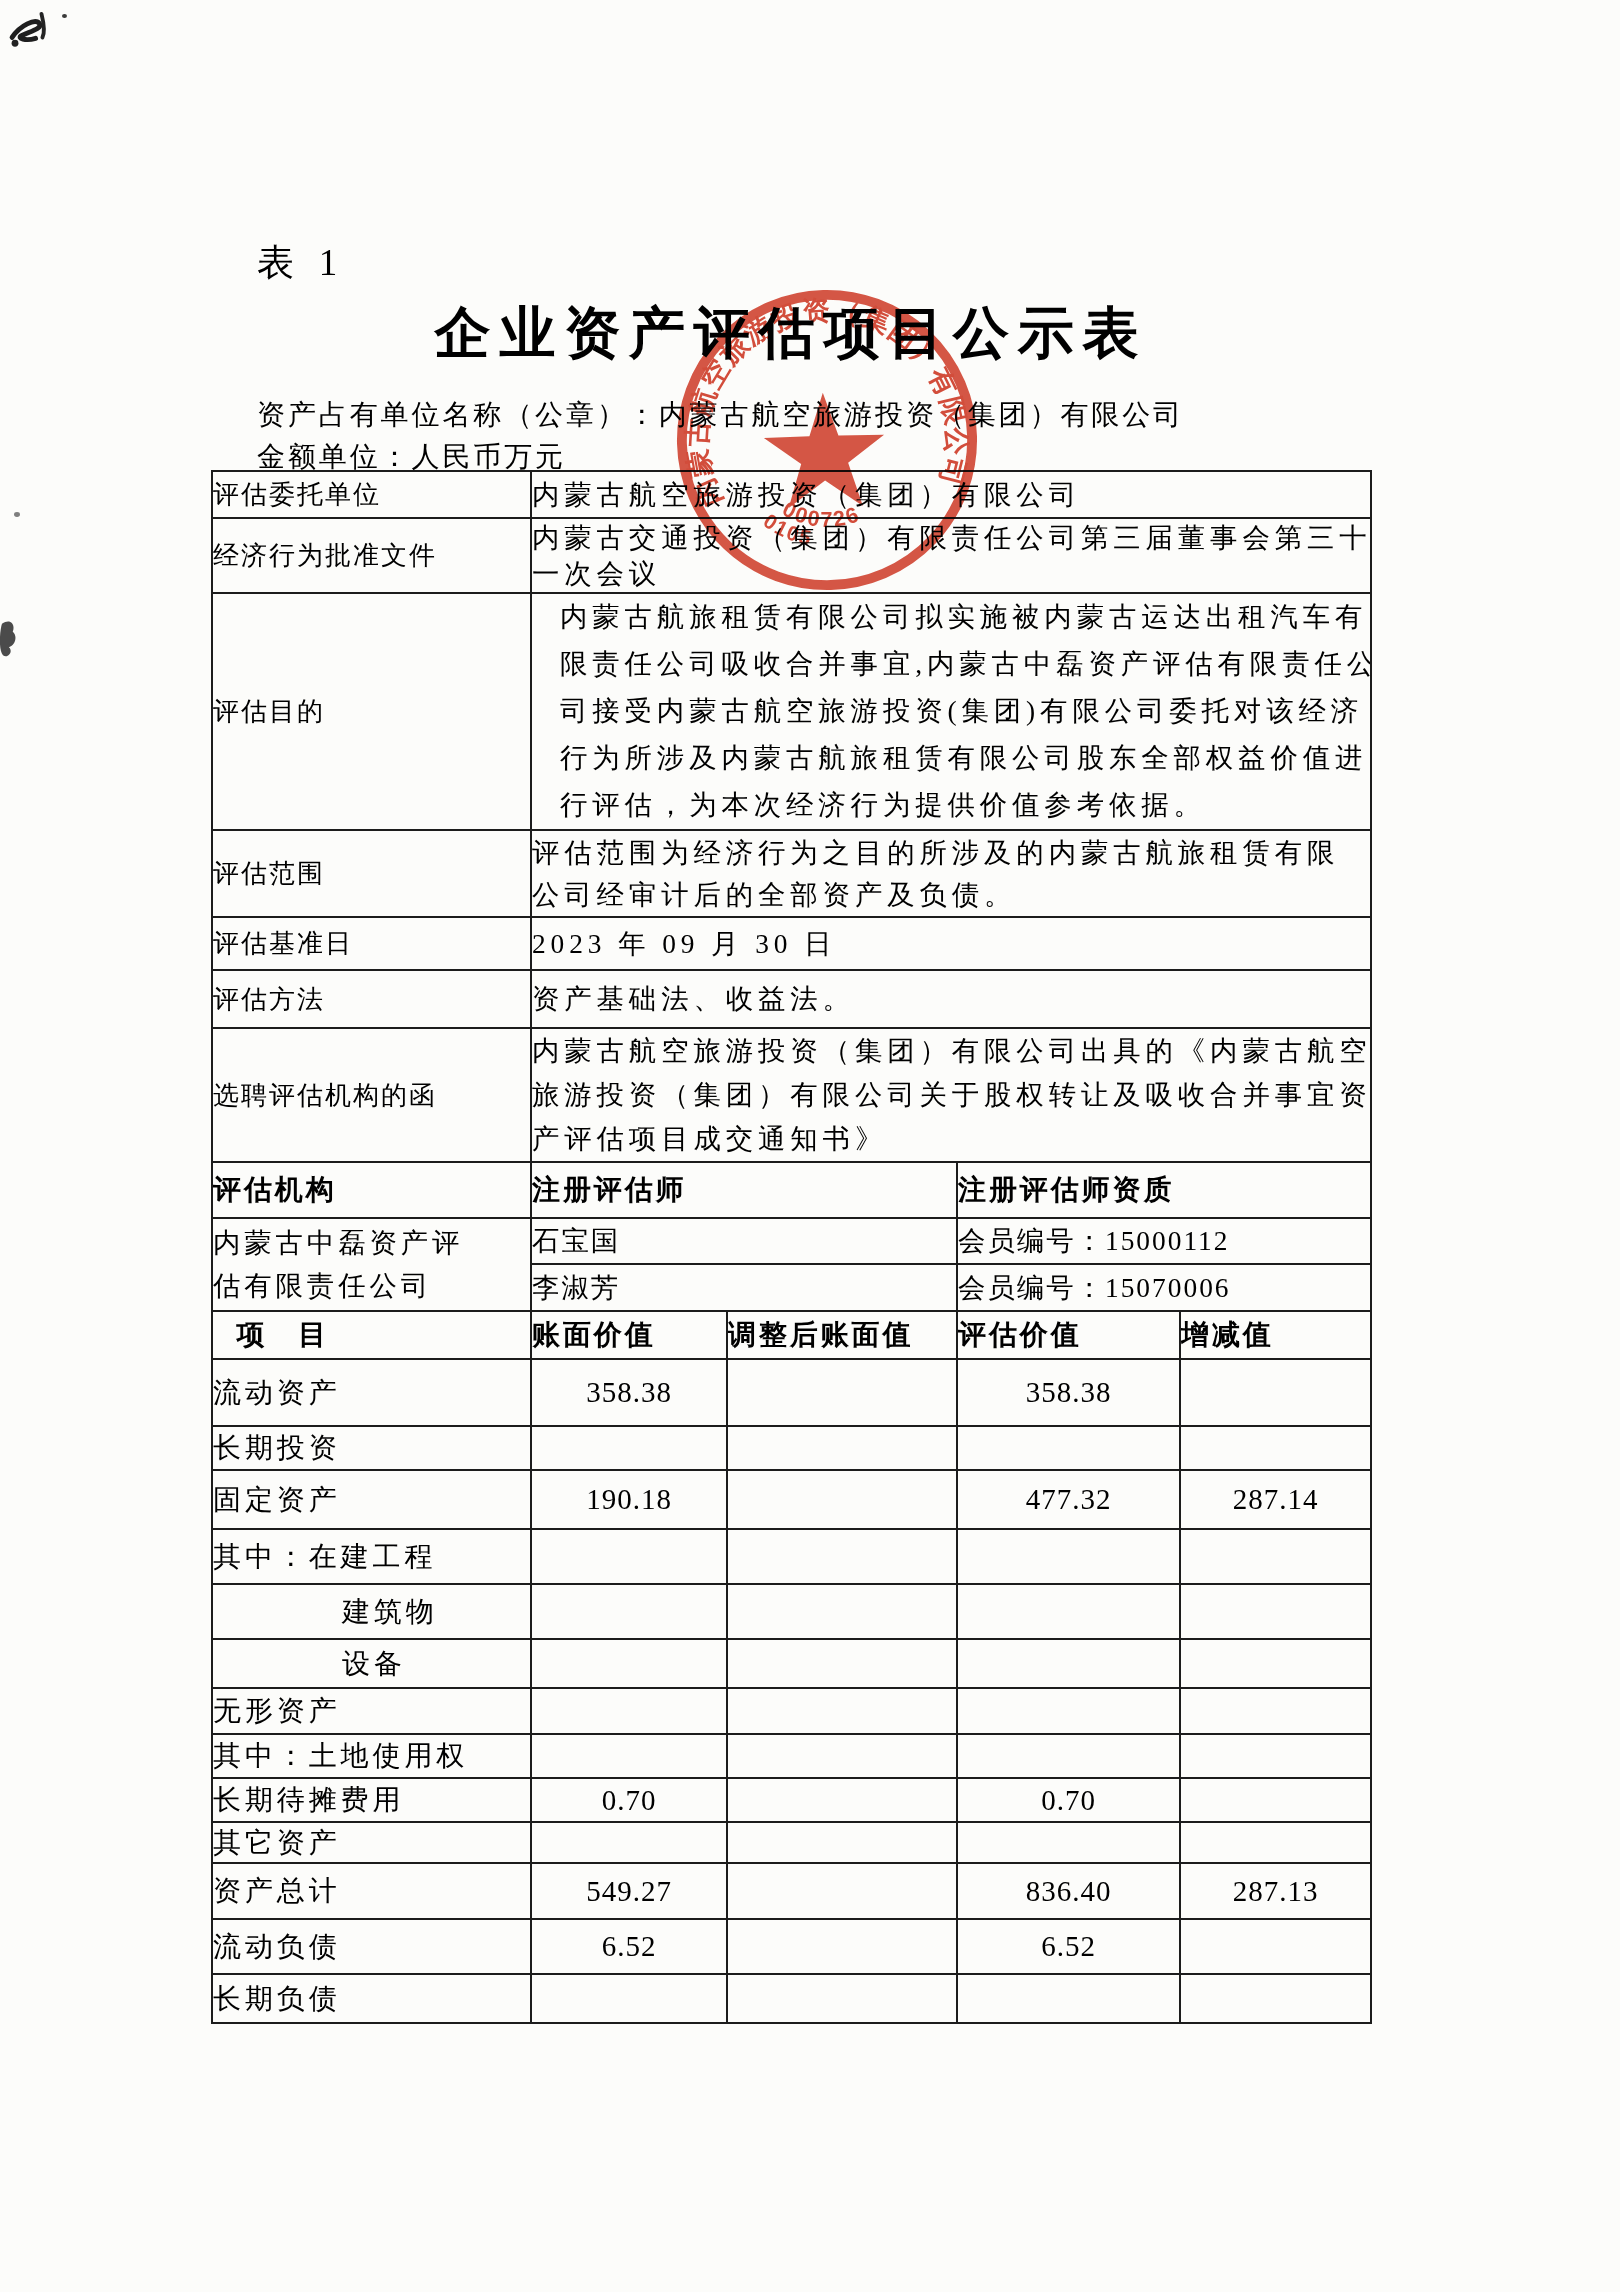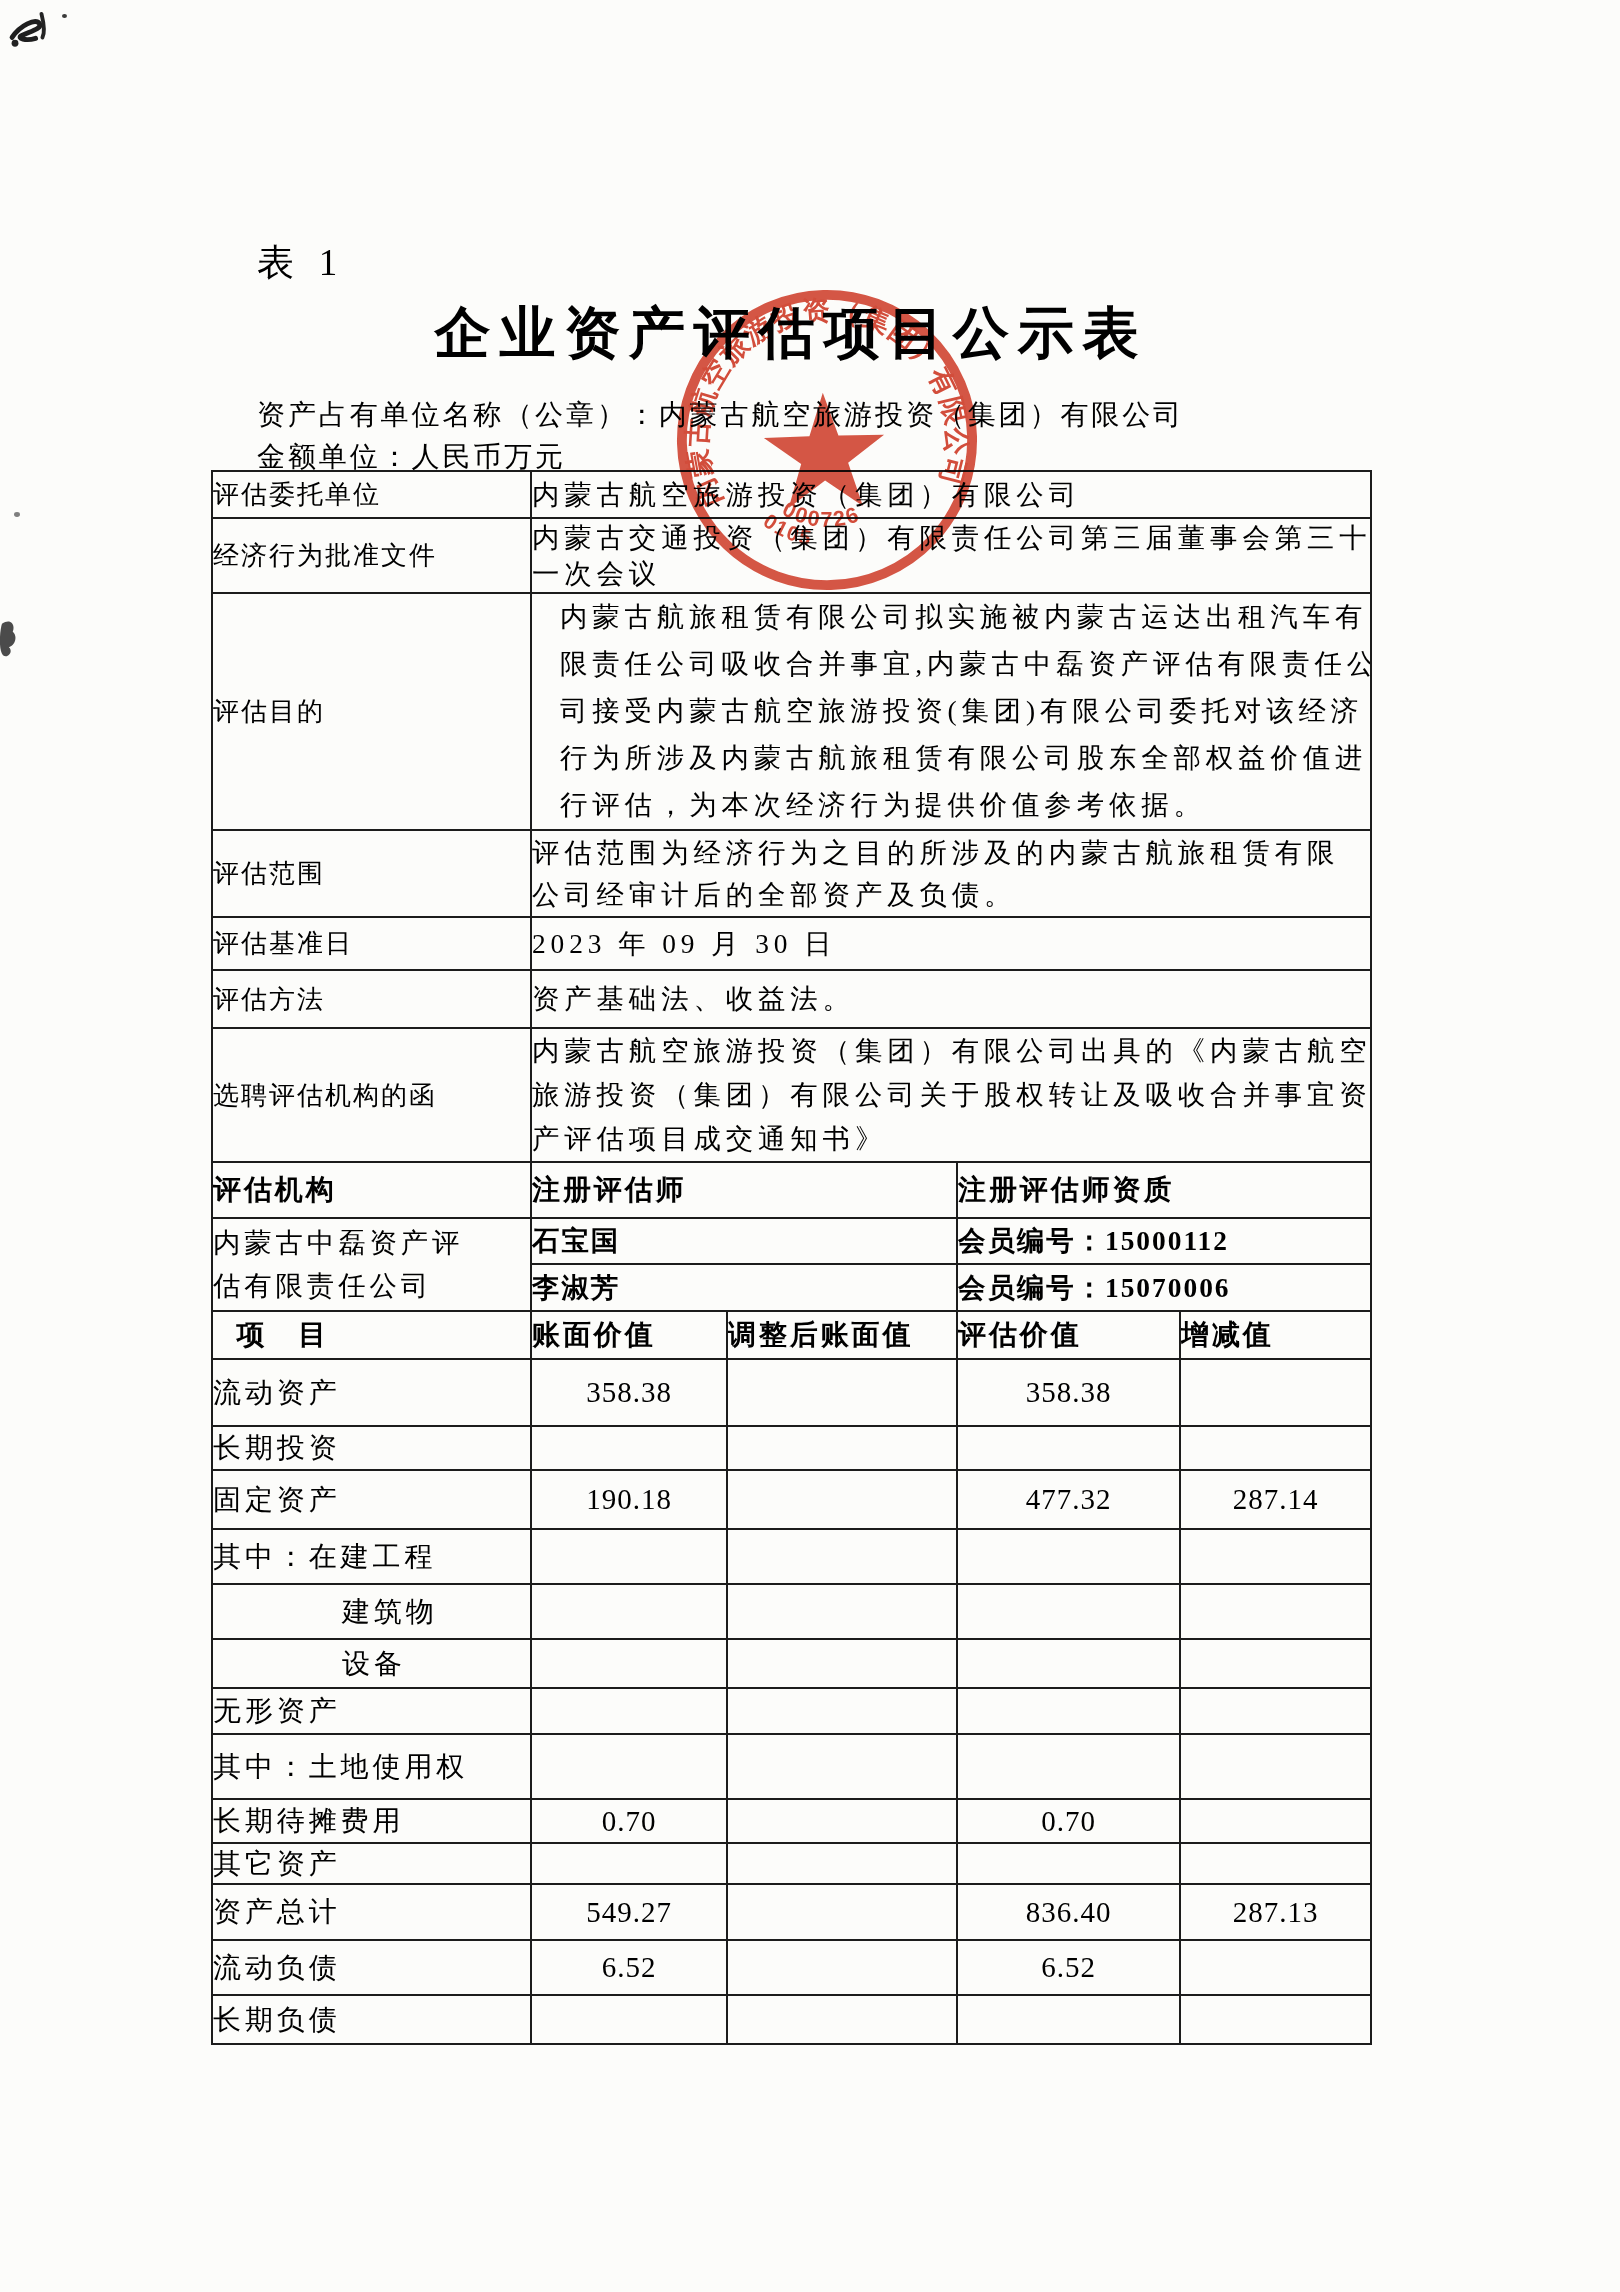--- a/index.html
+++ b/index.html
@@ -53,7 +53,7 @@
   }
   .agency-name-cell{padding-left:15.7px;}
   .agency-name-cell .line{font-size:27.4px;letter-spacing:3.9px;line-height:43px;white-space:nowrap;}
-  .person-cell,.cert-cell{font-size:27.4px;letter-spacing:2px;padding-left:19.6px;white-space:nowrap;font-weight:bold;}
+  .person-cell,.cert-cell{font-size:27.4px;letter-spacing:2px;padding-left:19.6px;white-space:nowrap;}
   .c-item{font-size:28px;letter-spacing:3.9px;padding-left:21.6px;white-space:nowrap;}
   .c-item.indent{padding-left:129px;}
   .c-num{font-size:29px;text-align:center;letter-spacing:1px;}

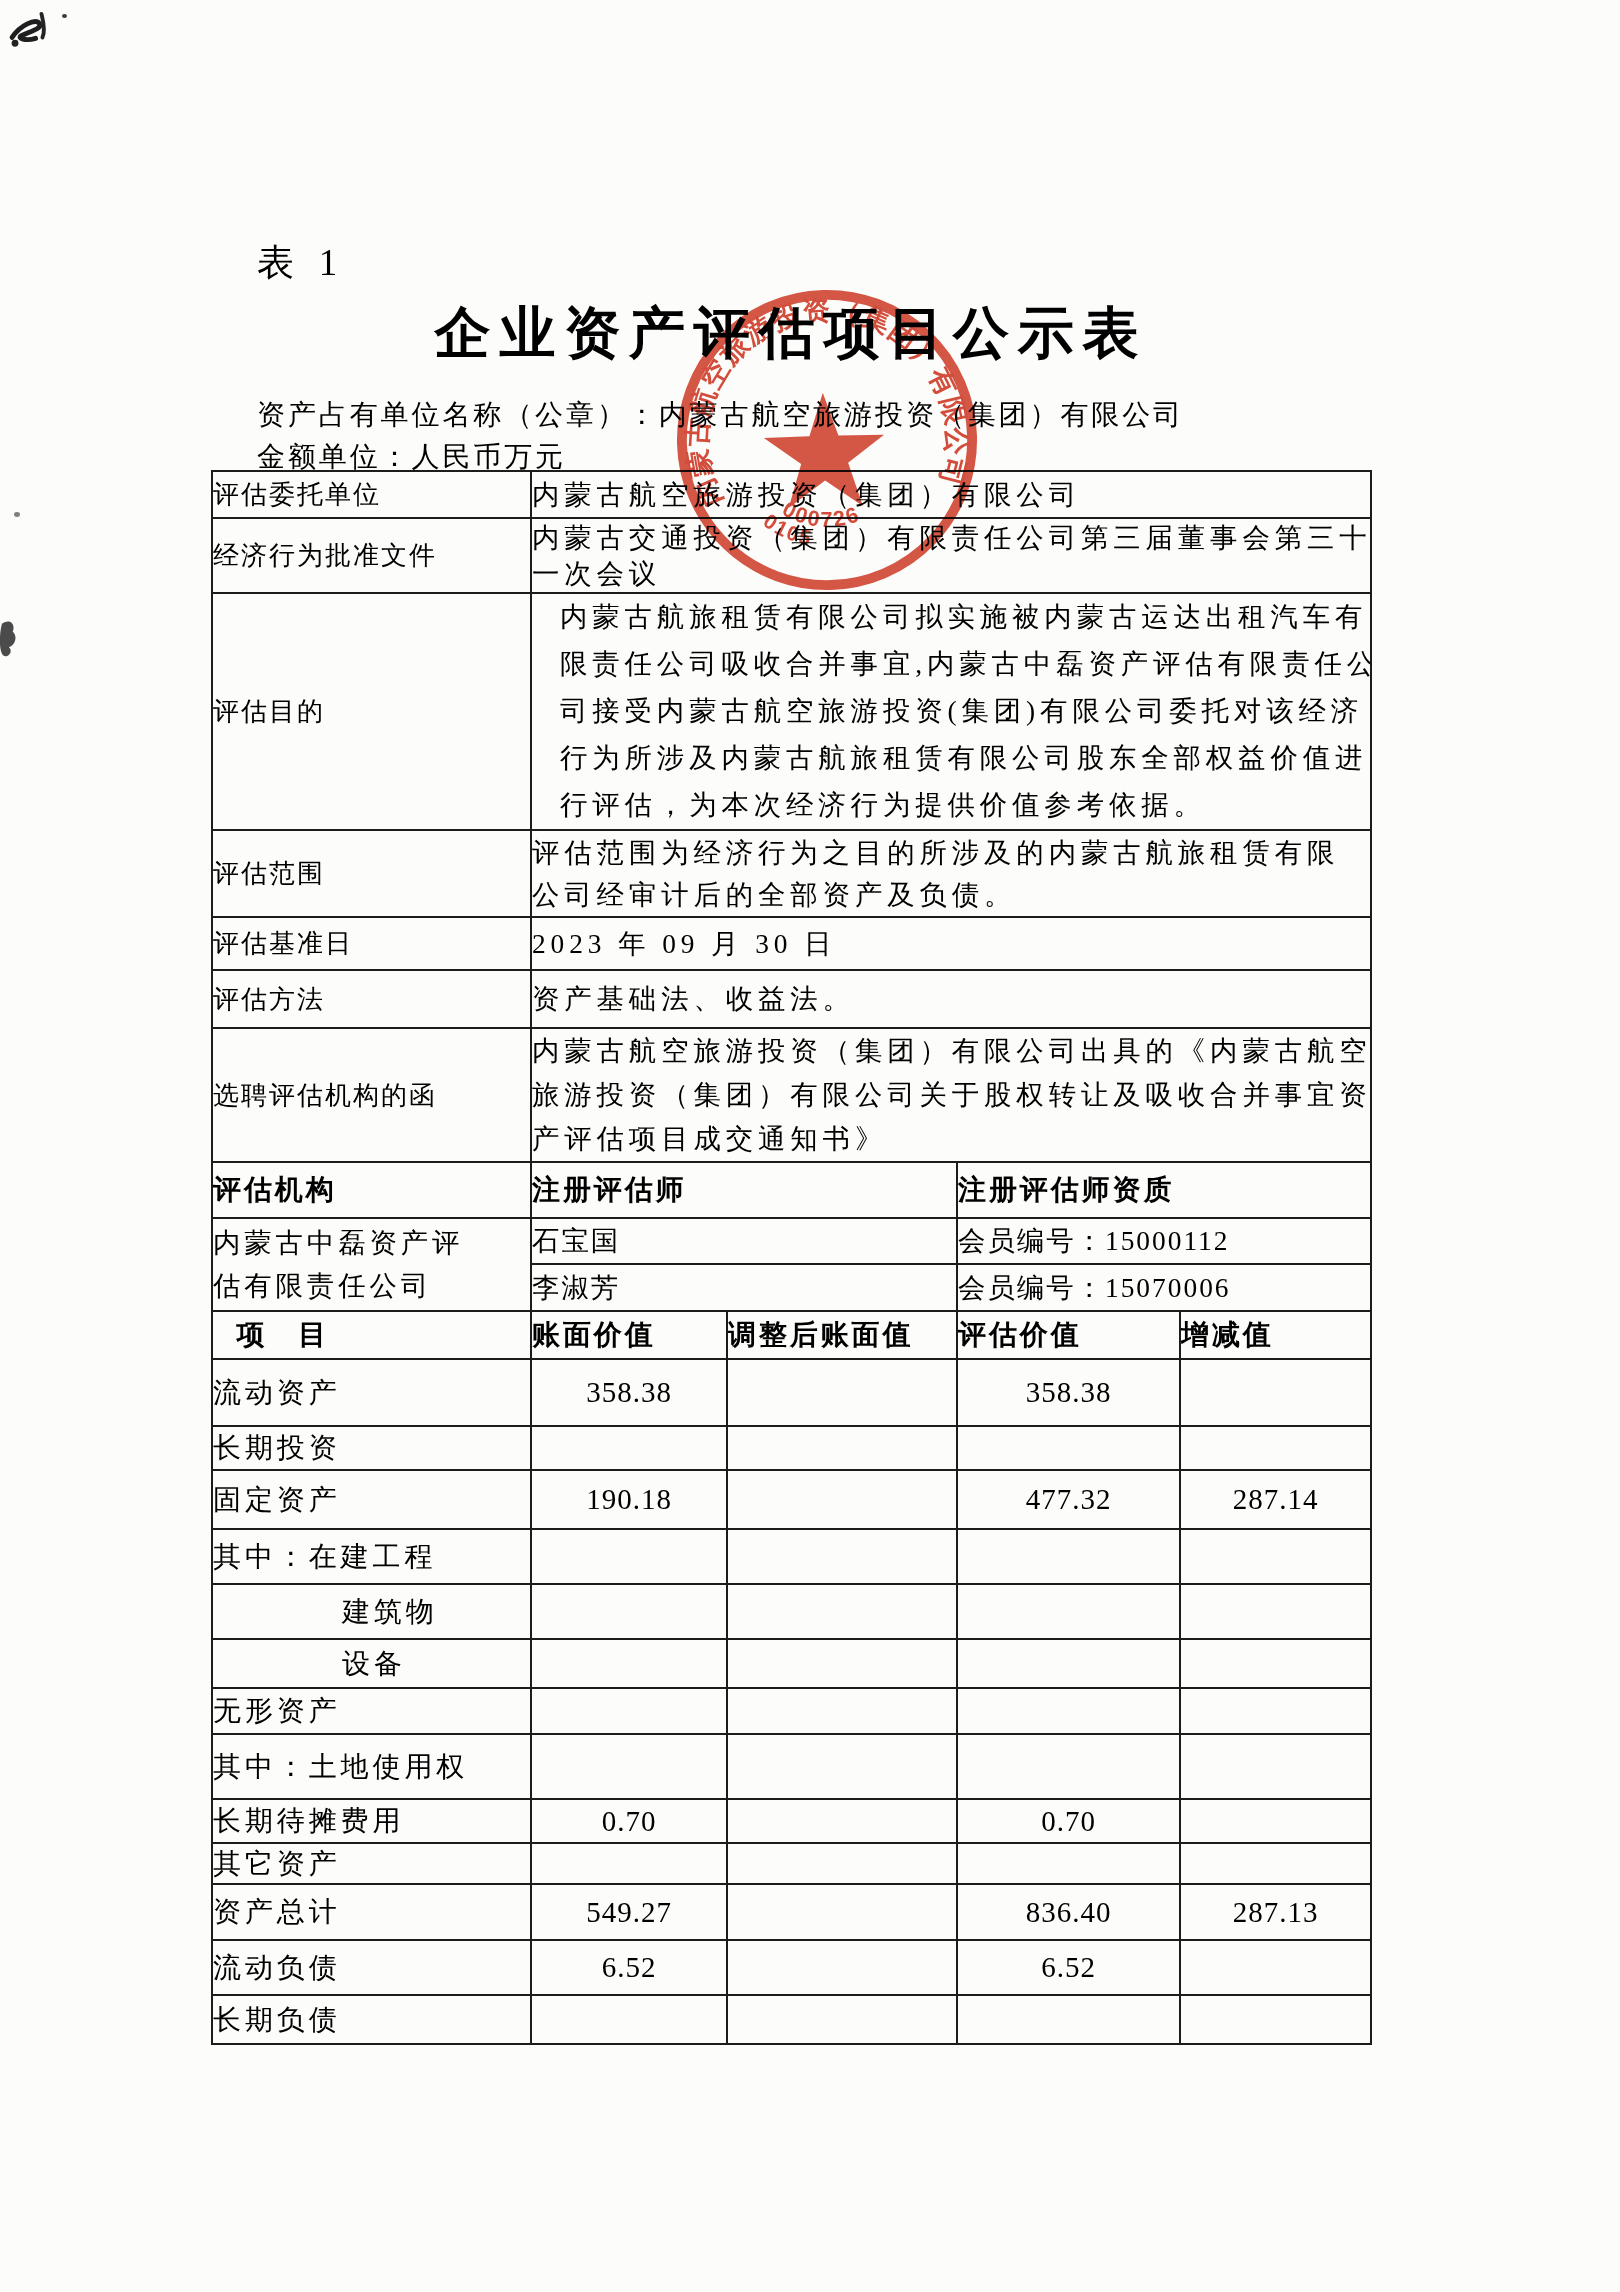--- a/index.html
+++ b/index.html
@@ -231,7 +231,7 @@
           <td class="c-num"></td>
           <td class="c-num"></td>
         </tr>
-        <tr style="height: 65px;">
+        <tr style="height: 44px;">
           <td class="c-item">其中：土地使用权</td>
           <td class="c-num"></td>
           <td class="c-num"></td>

